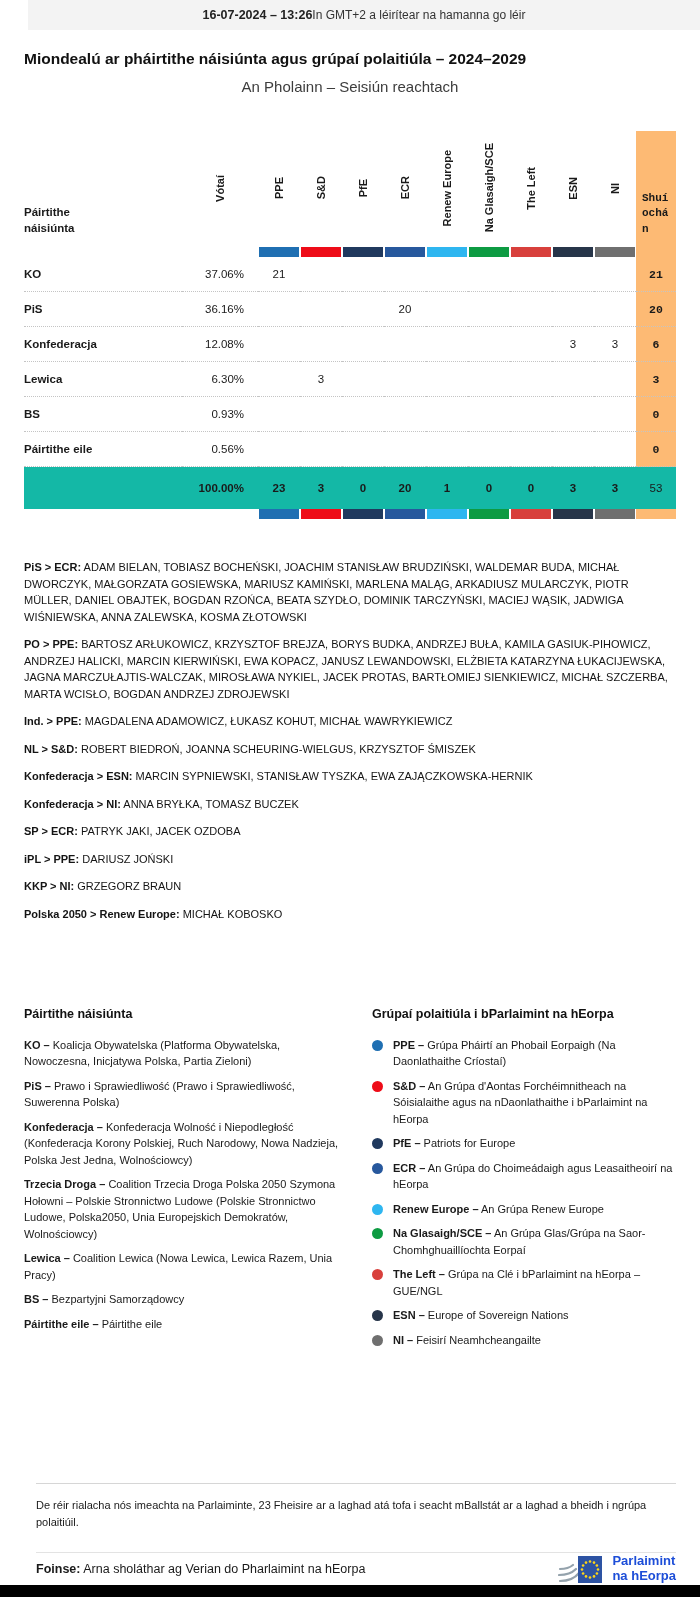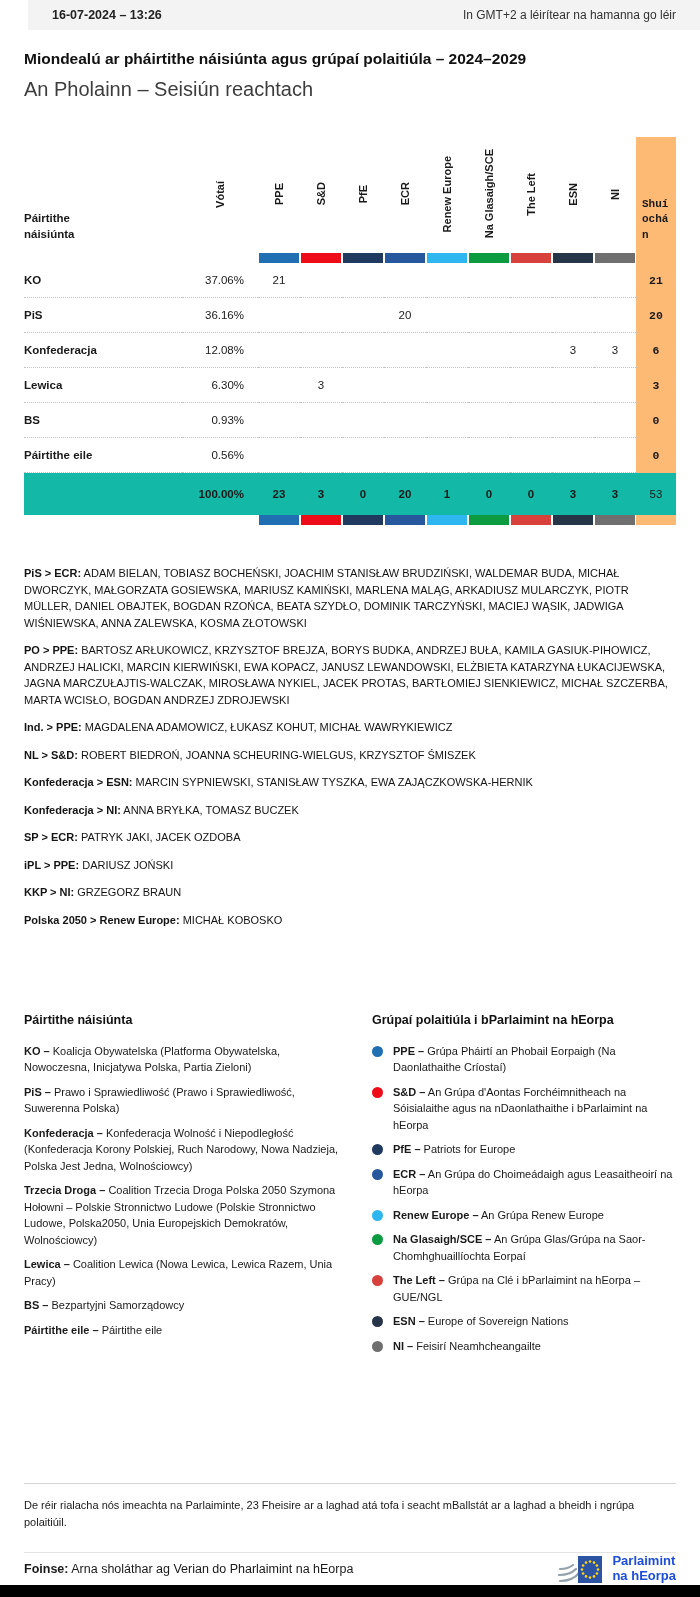--- a/index.html
+++ b/index.html
@@ -7,7 +7,7 @@
   body { font-family: "Liberation Sans", sans-serif; color: #1a1a1a; }
   .page { width: 700px; height: 1597px; position: relative; background: #fff; overflow: hidden; }
 
-  .topbar { height: 30px; background: #f3f3f3; display: flex; justify-content: space-between; align-items: center; padding: 0 24px; font-size: 12px; color: #222; margin-left: 28px; }
+  .topbar { height: 30px; background: #f3f3f3; display: flex; justify-content: center; align-items: center; padding: 0 24px; font-size: 12px; color: #222; margin-left: 28px; }
   .topbar .dt { font-weight: bold; font-size: 12.5px; }
   .topbar .tz { color: #333; }
 

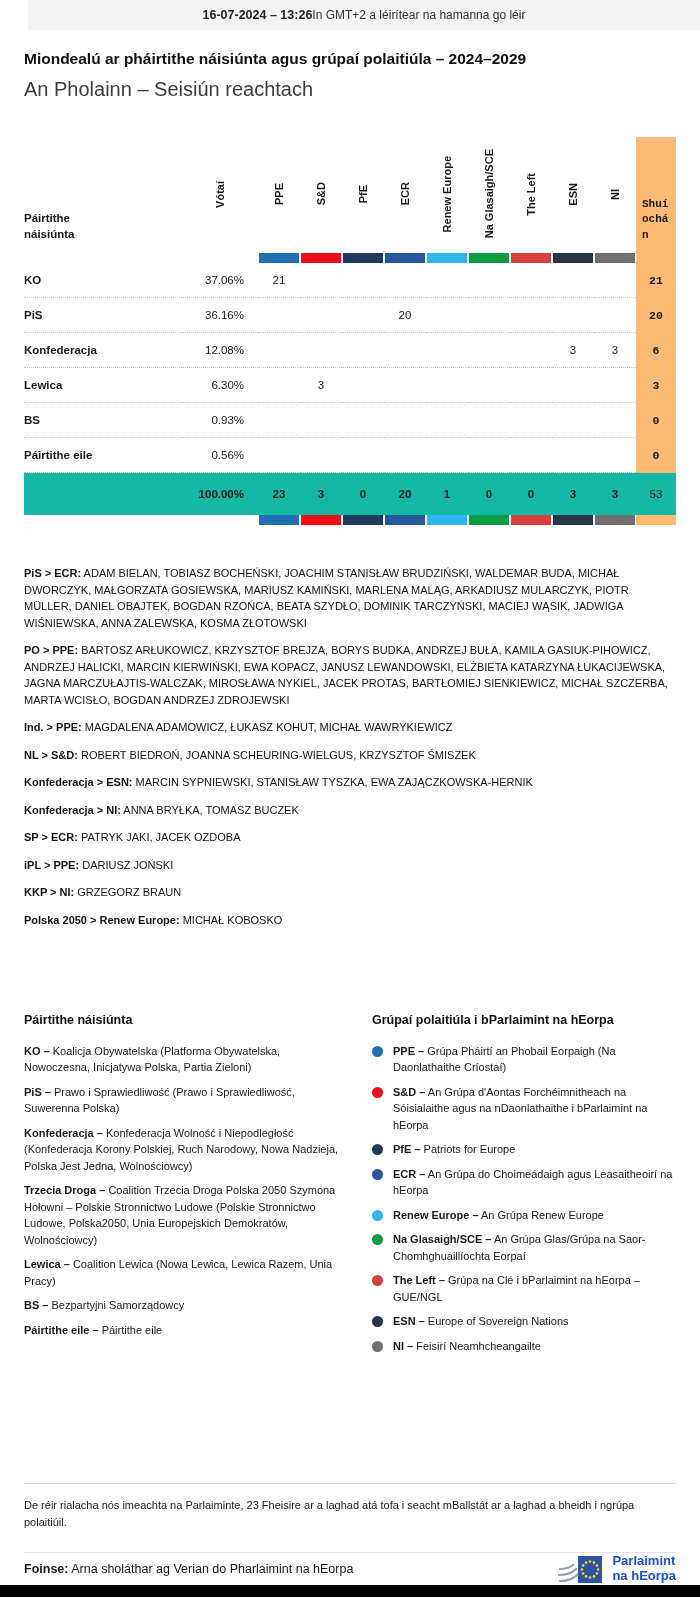--- a/index.html
+++ b/index.html
@@ -13,7 +13,7 @@
 
   .titleblock { padding: 20px 24px 0; }
   .title { font-size: 15.5px; font-weight: bold; color: #111; }
-  .subtitle { font-size: 20px; font-weight: 400; color: #3d3d3d; margin-top: 10px; }
+  .subtitle { font-size: 15px; font-weight: 400; color: #3d3d3d; margin-top: 10px; text-align: center; }
 
   .tablewrap { margin: 36px 24px 0; }
   table.results { border-collapse: separate; border-spacing: 0; table-layout: fixed; width: 652px; font-size: 11.5px; color: #1a1a1a; }

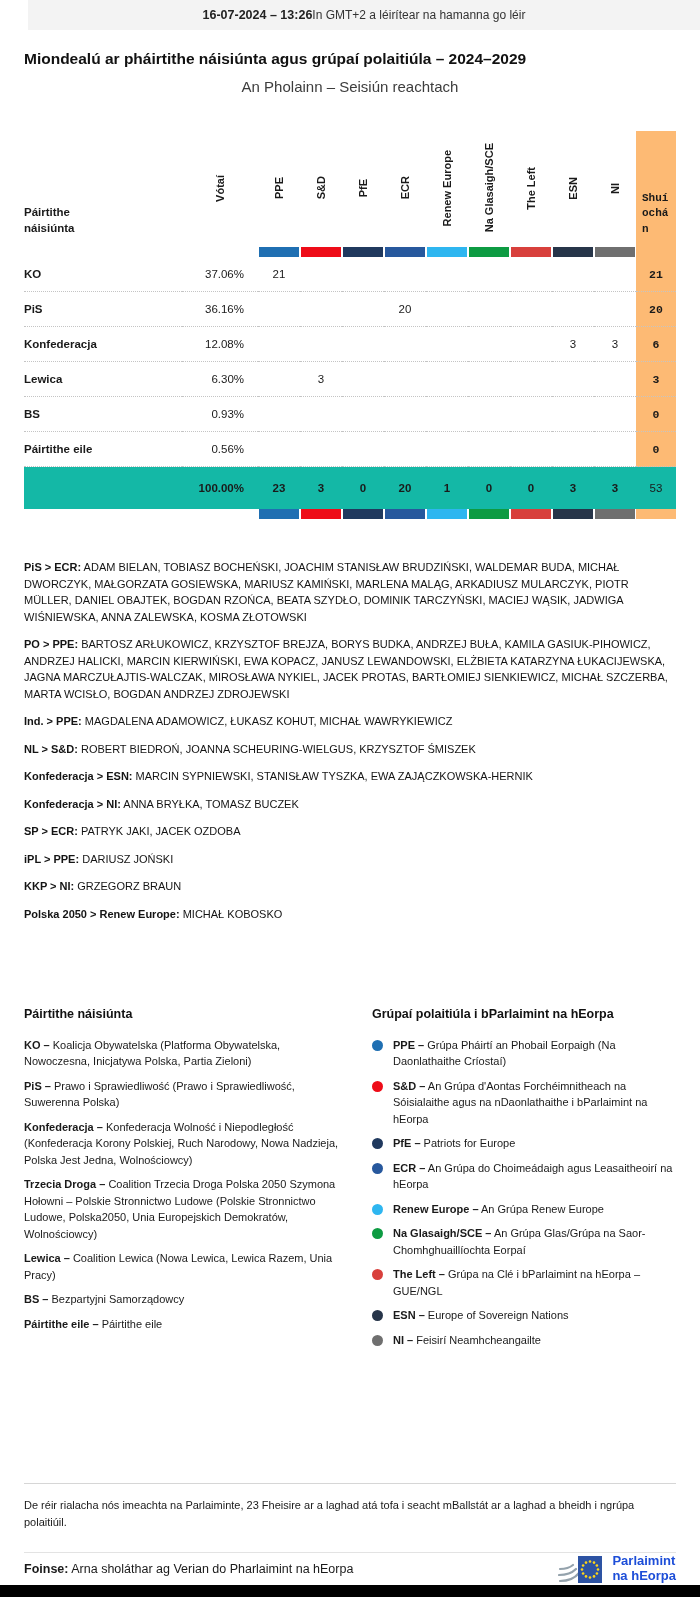--- a/index.html
+++ b/index.html
@@ -47,7 +47,7 @@
   .ritem { display: flex; align-items: flex-start; margin-bottom: 8px; }
   .dot { width: 11px; height: 11px; border-radius: 50%; flex: 0 0 11px; margin: 3px 10px 0 0; }
 
-  .footer-block { position: absolute; left: 0; right: 0; bottom: 12px; background: #fff; }
+  .footer-block { position: absolute; left: 12px; right: 0; bottom: 12px; background: #fff; }
   .divider { border-top: 1px solid #d6d6d6; margin: 0 24px; }
   .footnote { margin: 13px 24px 0; font-size: 11px; line-height: 16.5px; color: #1a1a1a; }
   .source-row { margin: 22px 24px 0; border-top: 1px solid #e3e3e3; display: flex; justify-content: space-between; align-items: center; }

